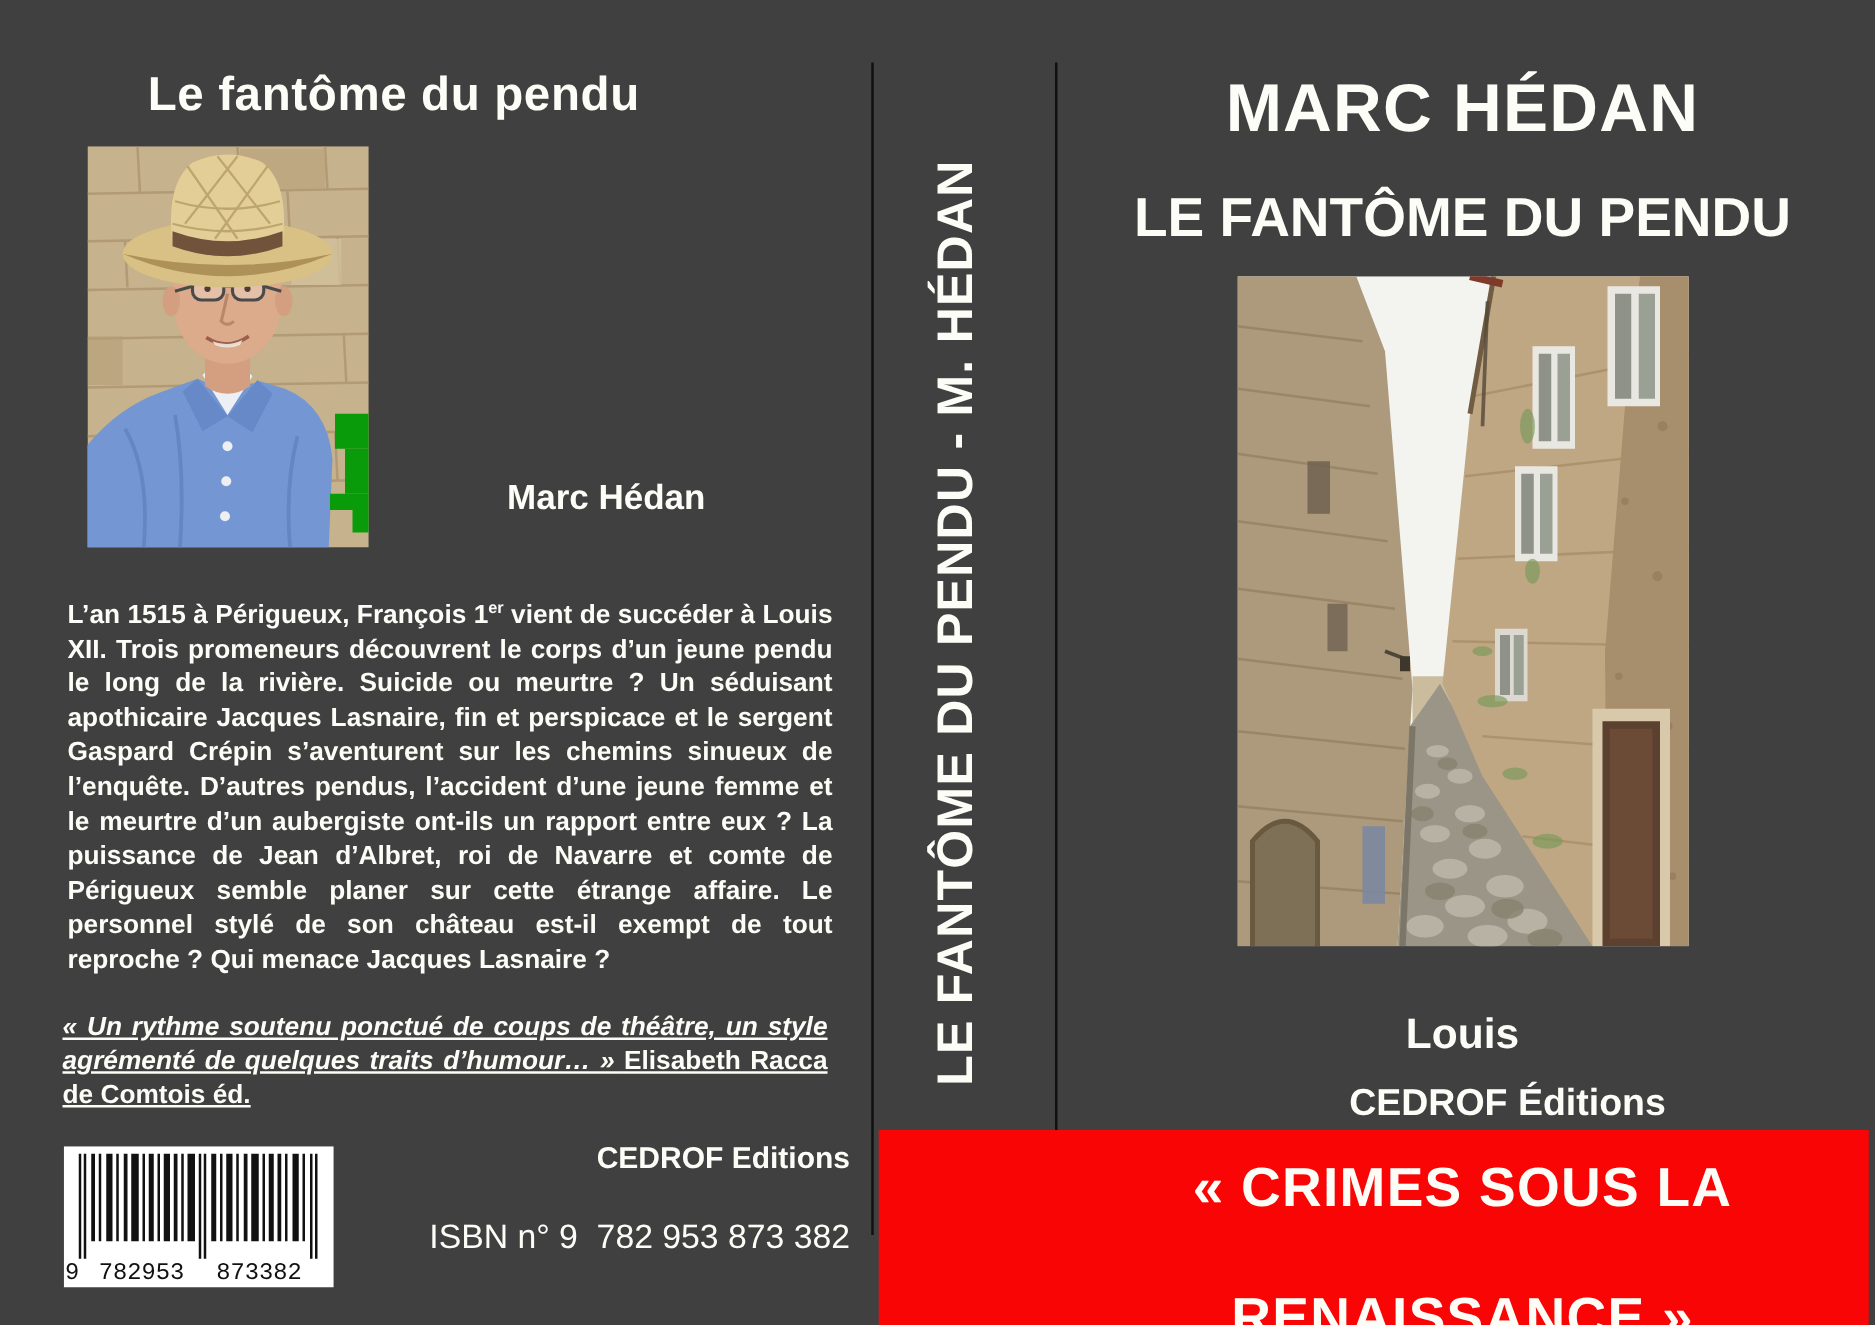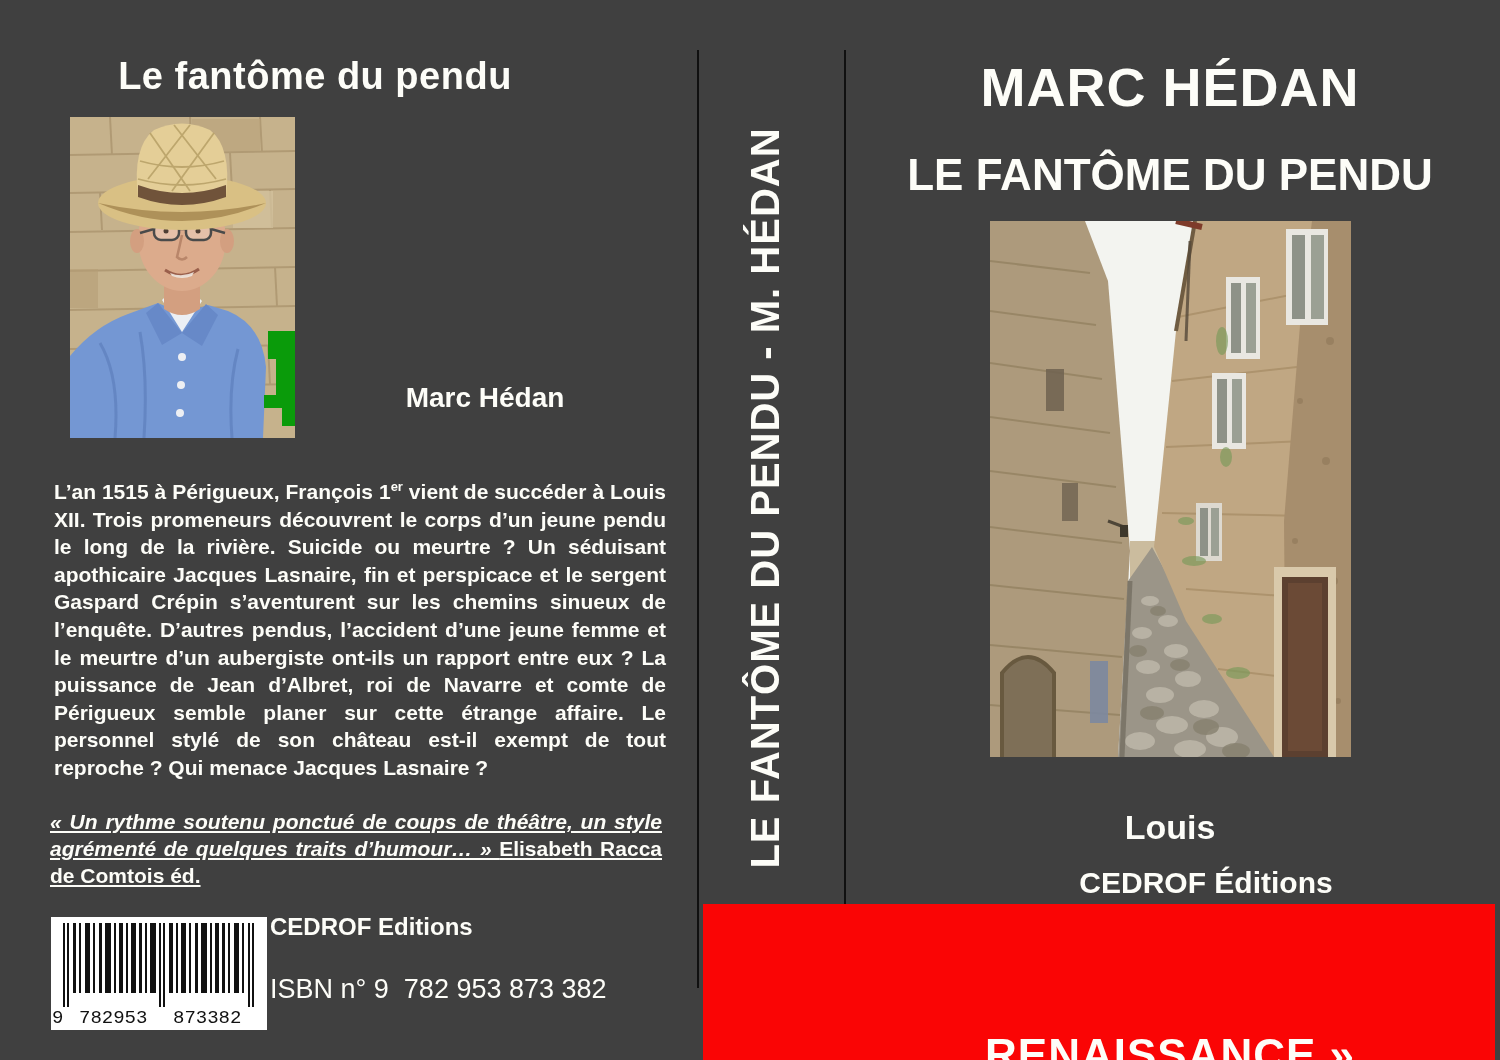--- a/index.html
+++ b/index.html
@@ -19,7 +19,7 @@
   .synopsis sup{font-size:0.62em;line-height:0;}
   .quote{left:50px;top:808px;width:612px;font-size:21px;line-height:27px;font-weight:bold;text-align:justify;margin:0;text-decoration:underline;}
   .quote .q-it{font-style:italic;}
-  .pub-line{left:270px;width:410px;text-align:left;}
+  .pub-line{left:270px;width:410px;text-align:right;}
   .pub-name{top:913px;font-size:24px;font-weight:bold;}
   .pub-price{top:944px;font-size:23px;font-weight:normal;}
   .pub-isbn{top:974px;font-size:27px;font-weight:normal;white-space:pre;}

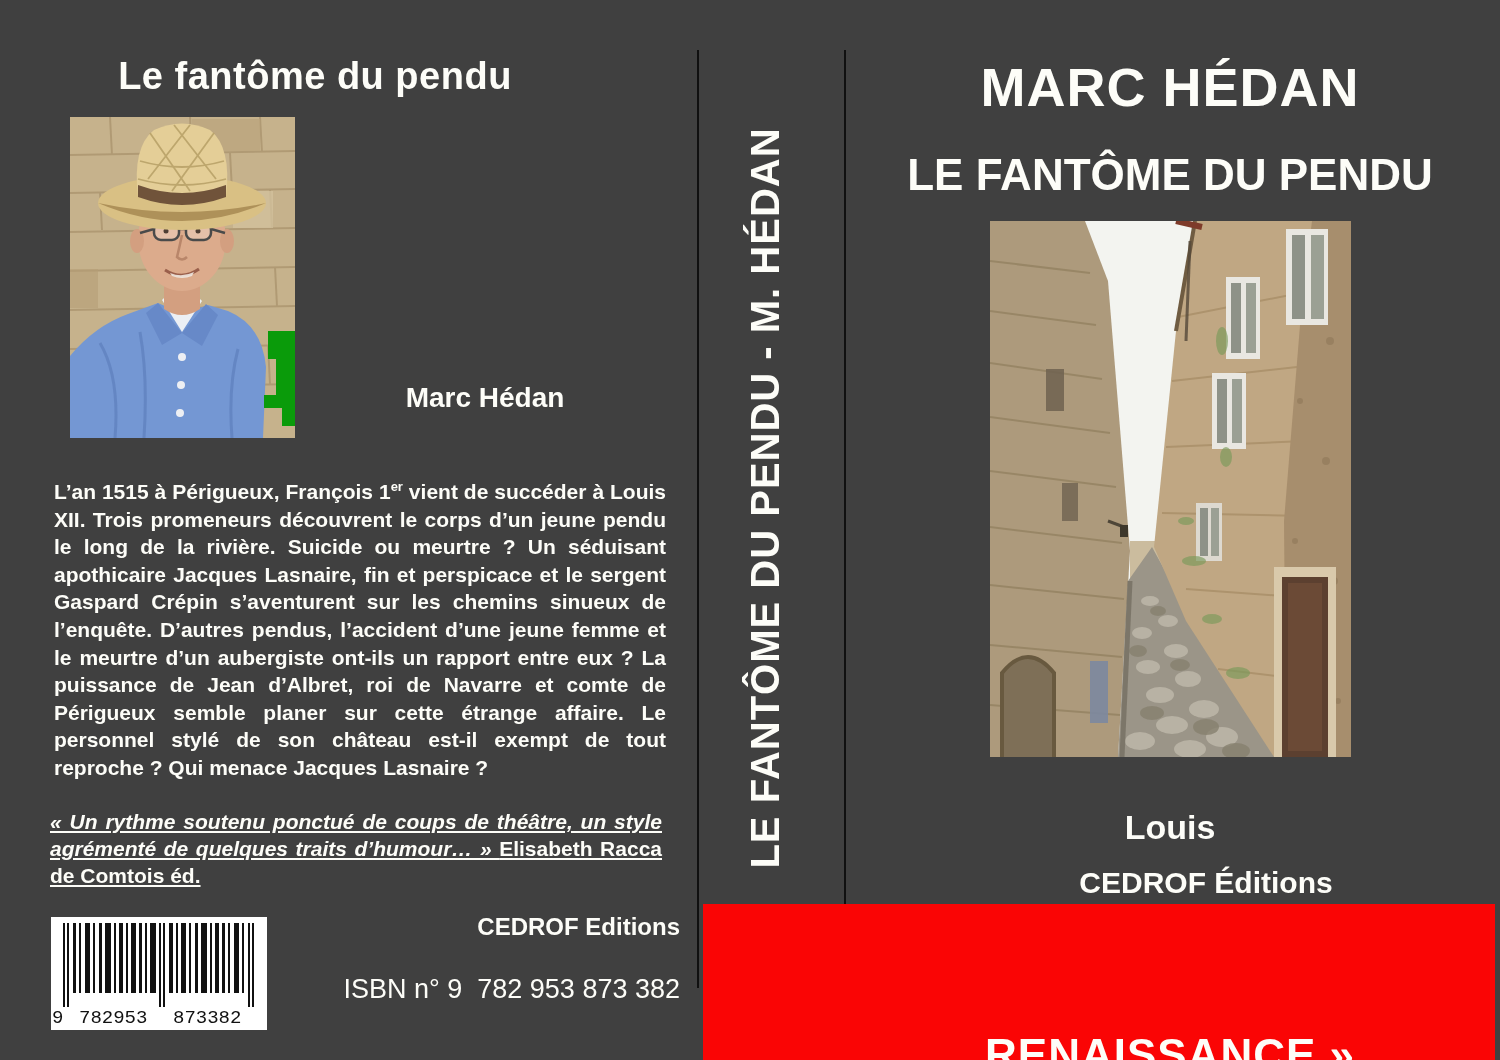--- a/index.html
+++ b/index.html
@@ -320,6 +320,7 @@
   <div class="abs front-block front-pub">CEDROF Éditions</div>
 
   <div class="abs banner"></div>
+  <div class="abs banner-line banner-line1">« CRIMES SOUS LA</div>
   <div class="abs banner-line banner-line2">RENAISSANCE »</div>
 
 </div>

